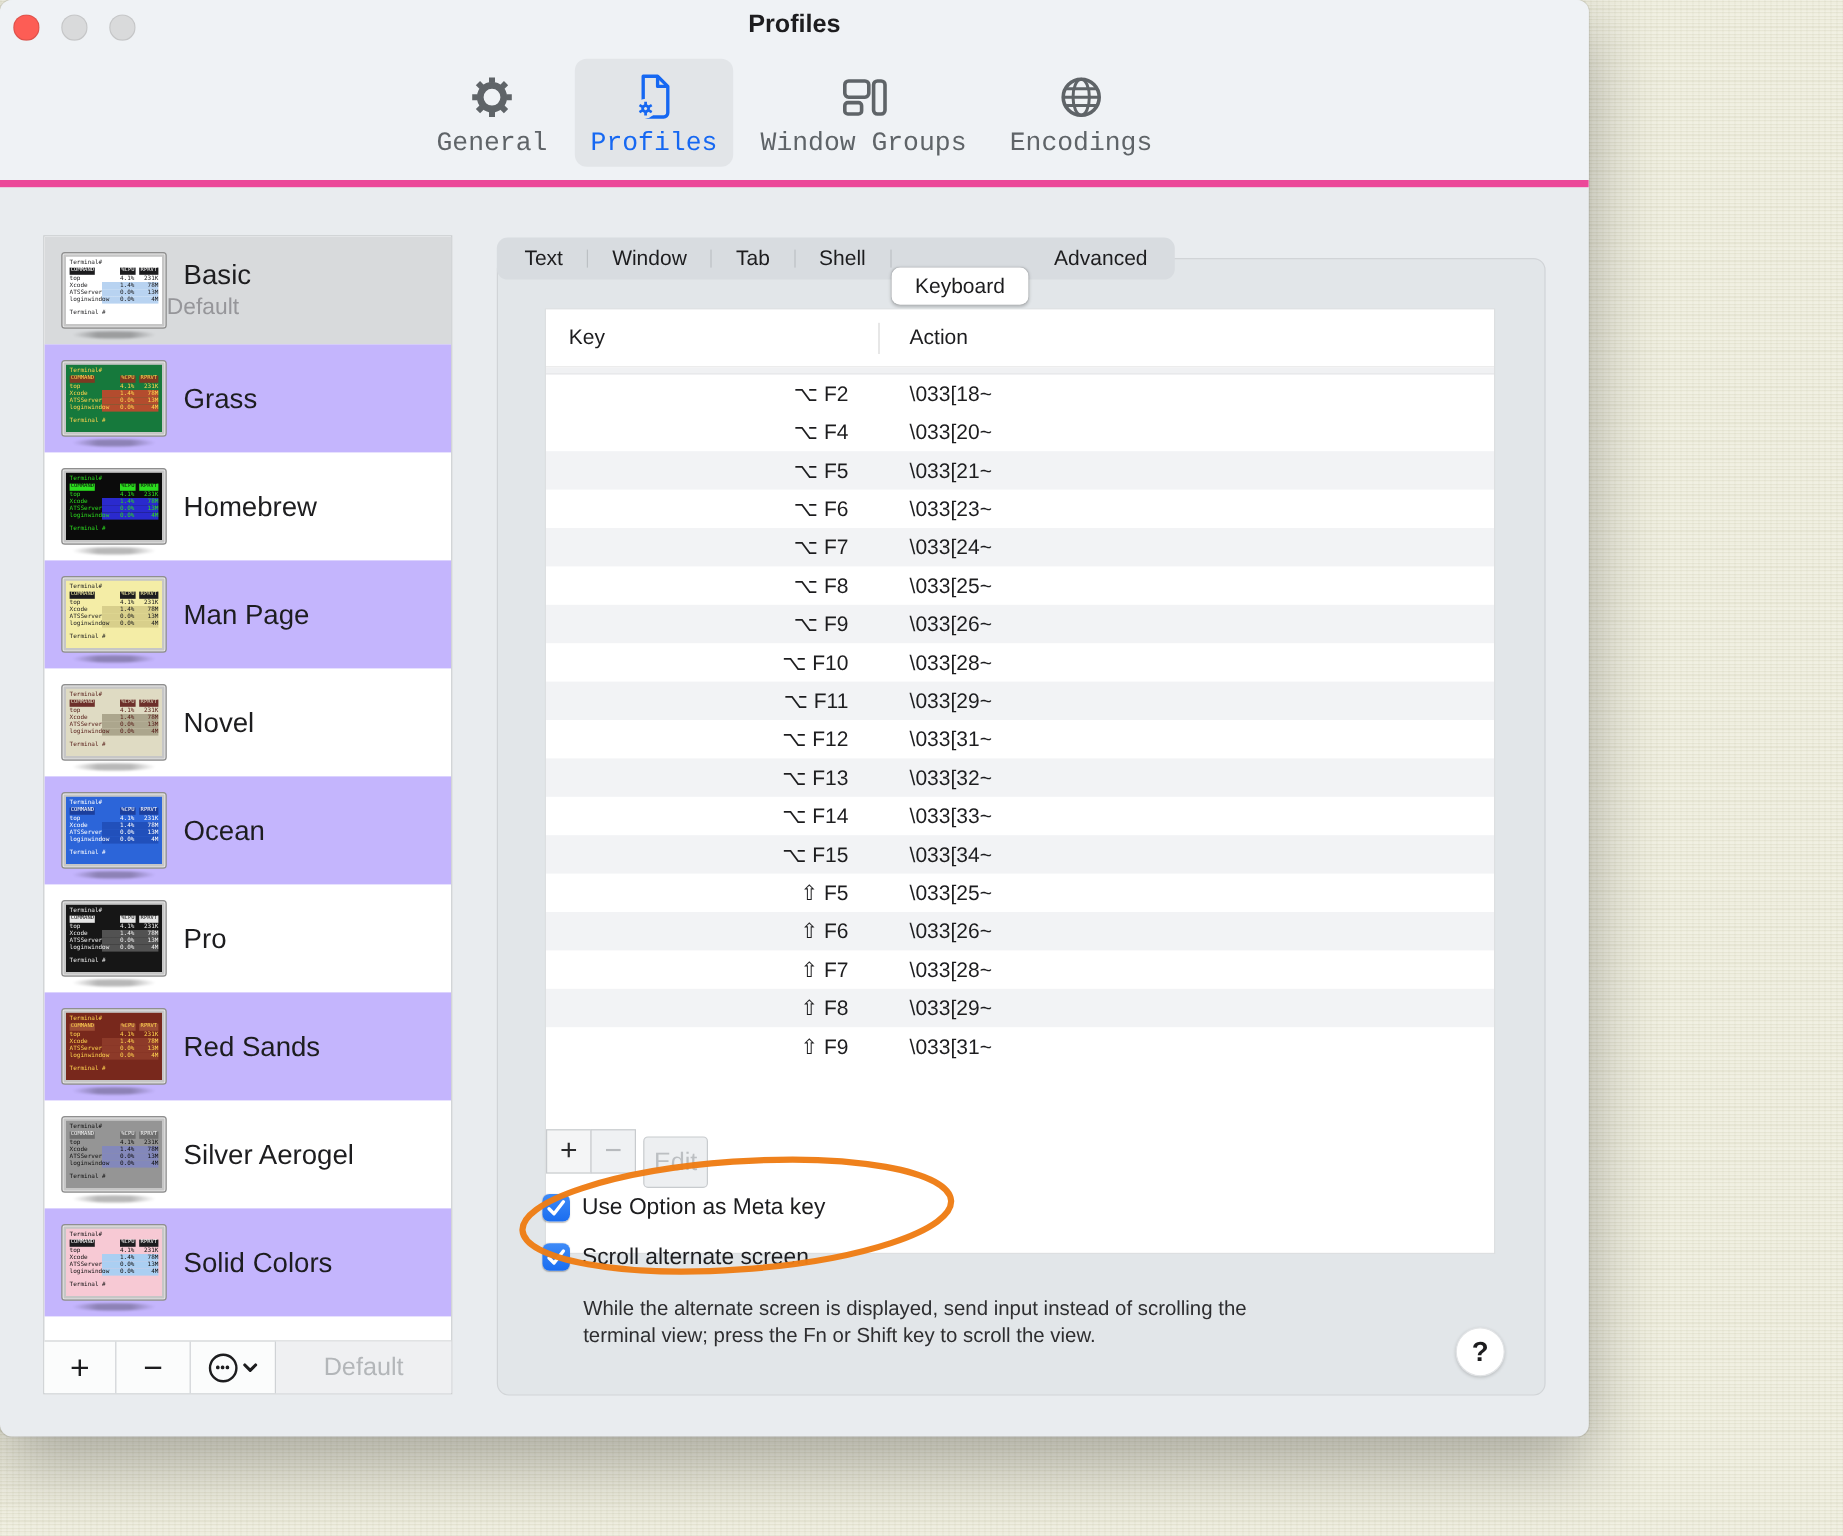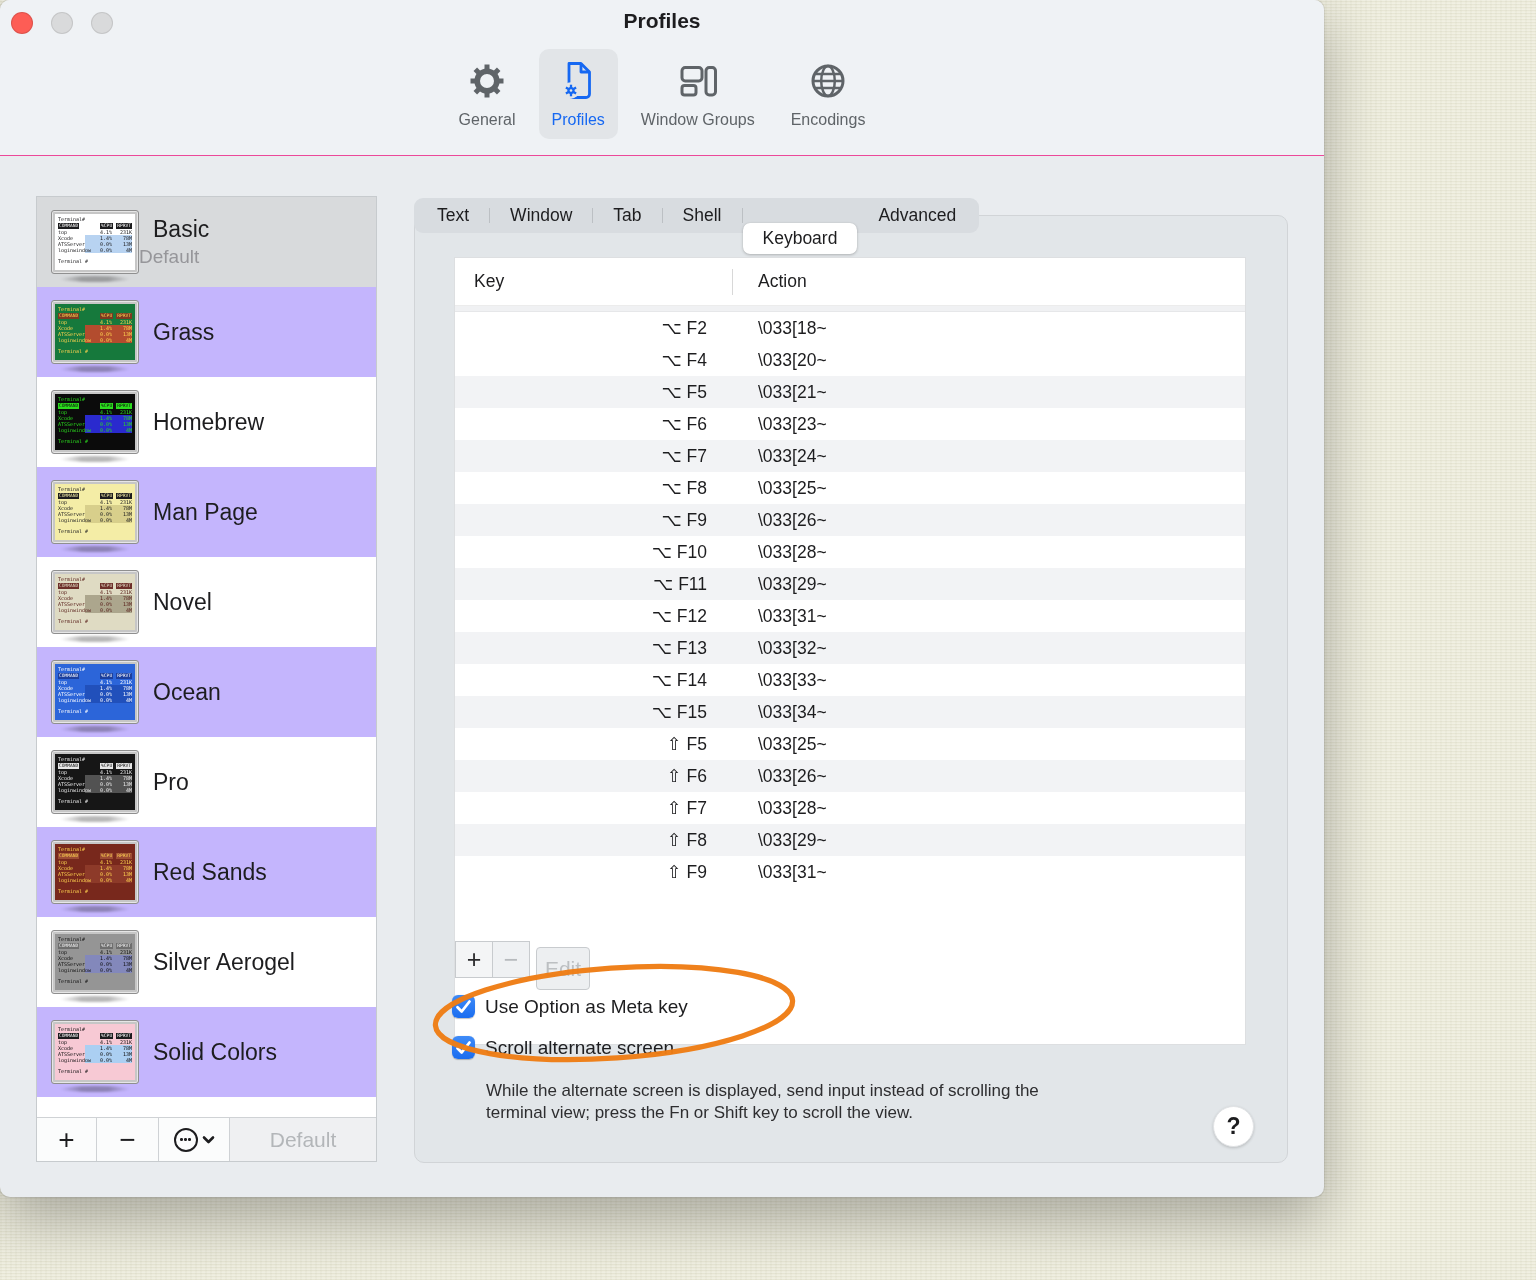--- a/index.html
+++ b/index.html
@@ -19,7 +19,7 @@
     box-shadow:0 22px 60px rgba(0,0,0,.30), 0 0 0 1px rgba(0,0,0,.08);
   }
   
-  .header { position:absolute; left:0; top:0; right:0; height:156px; background:#eff2f5; border-bottom:1px solid #ec4899; }
+  .header { position:absolute; left:0; top:0; right:0; height:156px; background:#eff2f5; border-bottom:6px solid #ec4899; }
   .traffic { position:absolute; left:11px; top:12px; display:flex; gap:18px; }
   .light { width:22px; height:22px; border-radius:50%; }
   .light.red  { background:#fd5d55; border:1px solid rgba(0,0,0,.12); }

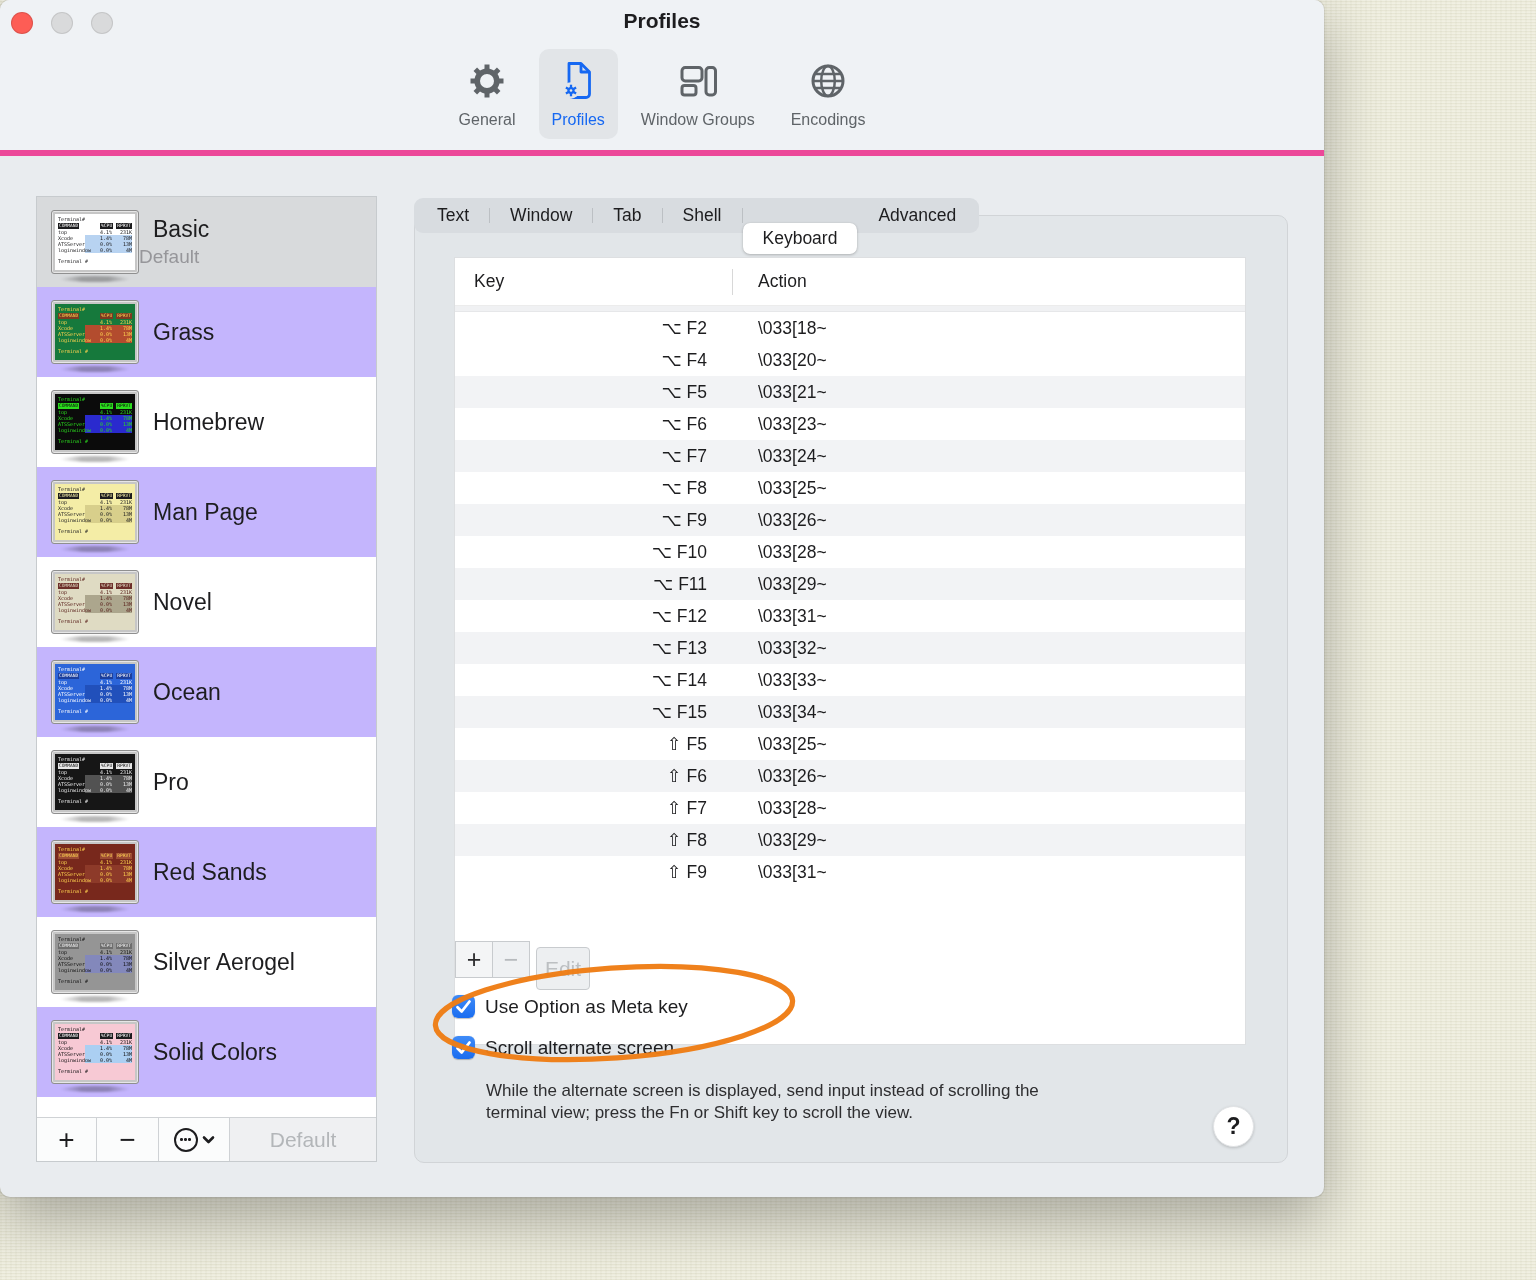--- a/index.html
+++ b/index.html
@@ -28,7 +28,7 @@
   .toolbar { position:absolute; top:49px; left:0; width:100%; display:flex; justify-content:center; align-items:flex-start; gap:10px; }
   .tool-item { display:flex; flex-direction:column; align-items:center; gap:3px; padding:7px 13px 8px; border-radius:10px; color:#5f6468; }
   .tool-item.selected { background:#e2e5e8; color:#1668f2; }
-  .tool-label { font-size:16px; line-height:22px; white-space:nowrap; }
+  .tool-label { font-size:22px; line-height:22px; white-space:nowrap;font-family:Liberation Mono, monospace; }
   .tool-icon { height:50px; display:flex; align-items:center; justify-content:center; }
   
   .sidebar { position:absolute; left:36px; top:196px; width:341px; height:966px; background:#ffffff; border:1px solid #c7cbce;padding-left:11px; }

